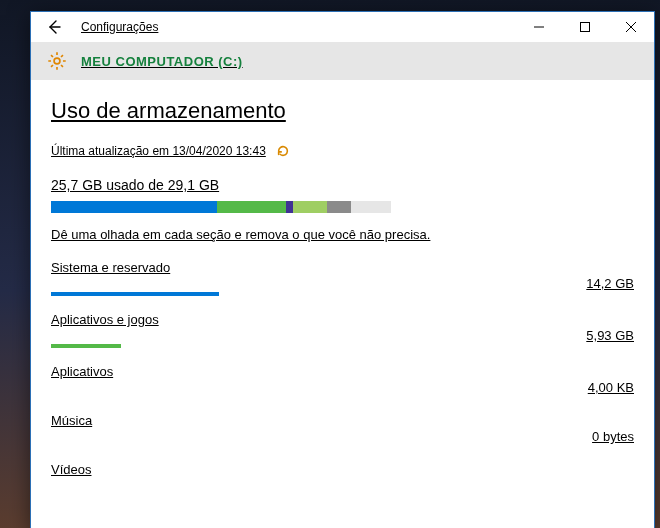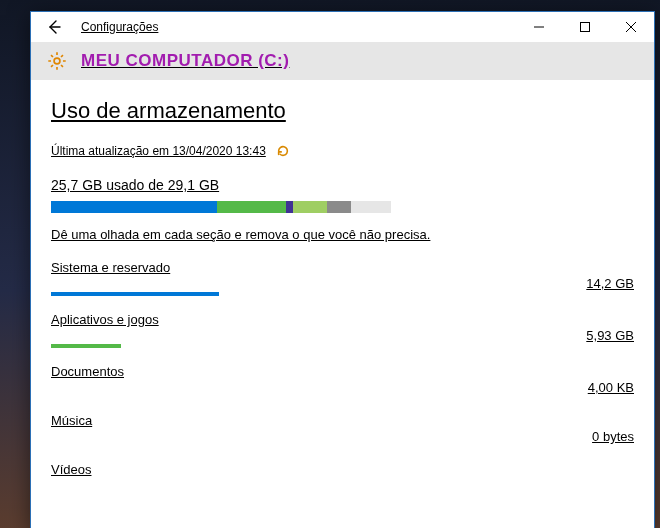--- a/index.html
+++ b/index.html
@@ -90,9 +90,9 @@
     margin-right: 12px;
   }
   .subhead-title {
-    font-size: 17px;
+    font-size: 13px;
     letter-spacing: 0.5px;
-    color: #a21caf;
+    color: #15803d;
     font-weight: 600;
   }
   

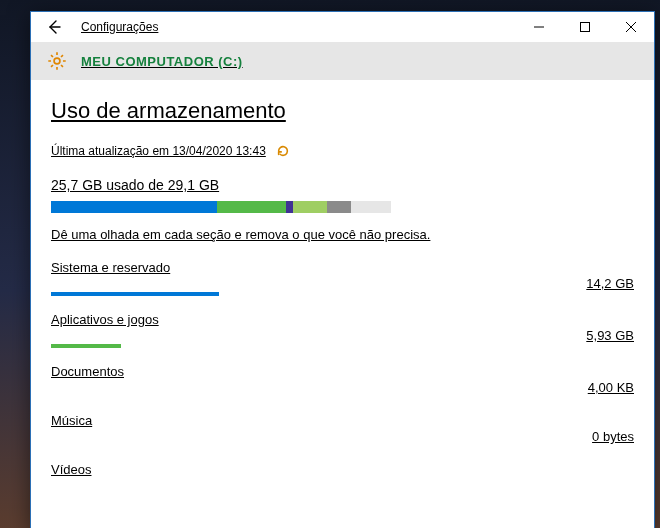--- a/index.html
+++ b/index.html
@@ -249,7 +249,7 @@
             </div>
           </div>
           <div class="cat">
-            <div class="cat-name">Documentos</div>
+            <div class="cat-name">Aplicativos</div>
             <div class="cat-size">4,00 KB</div>
           </div>
           <div class="cat">

